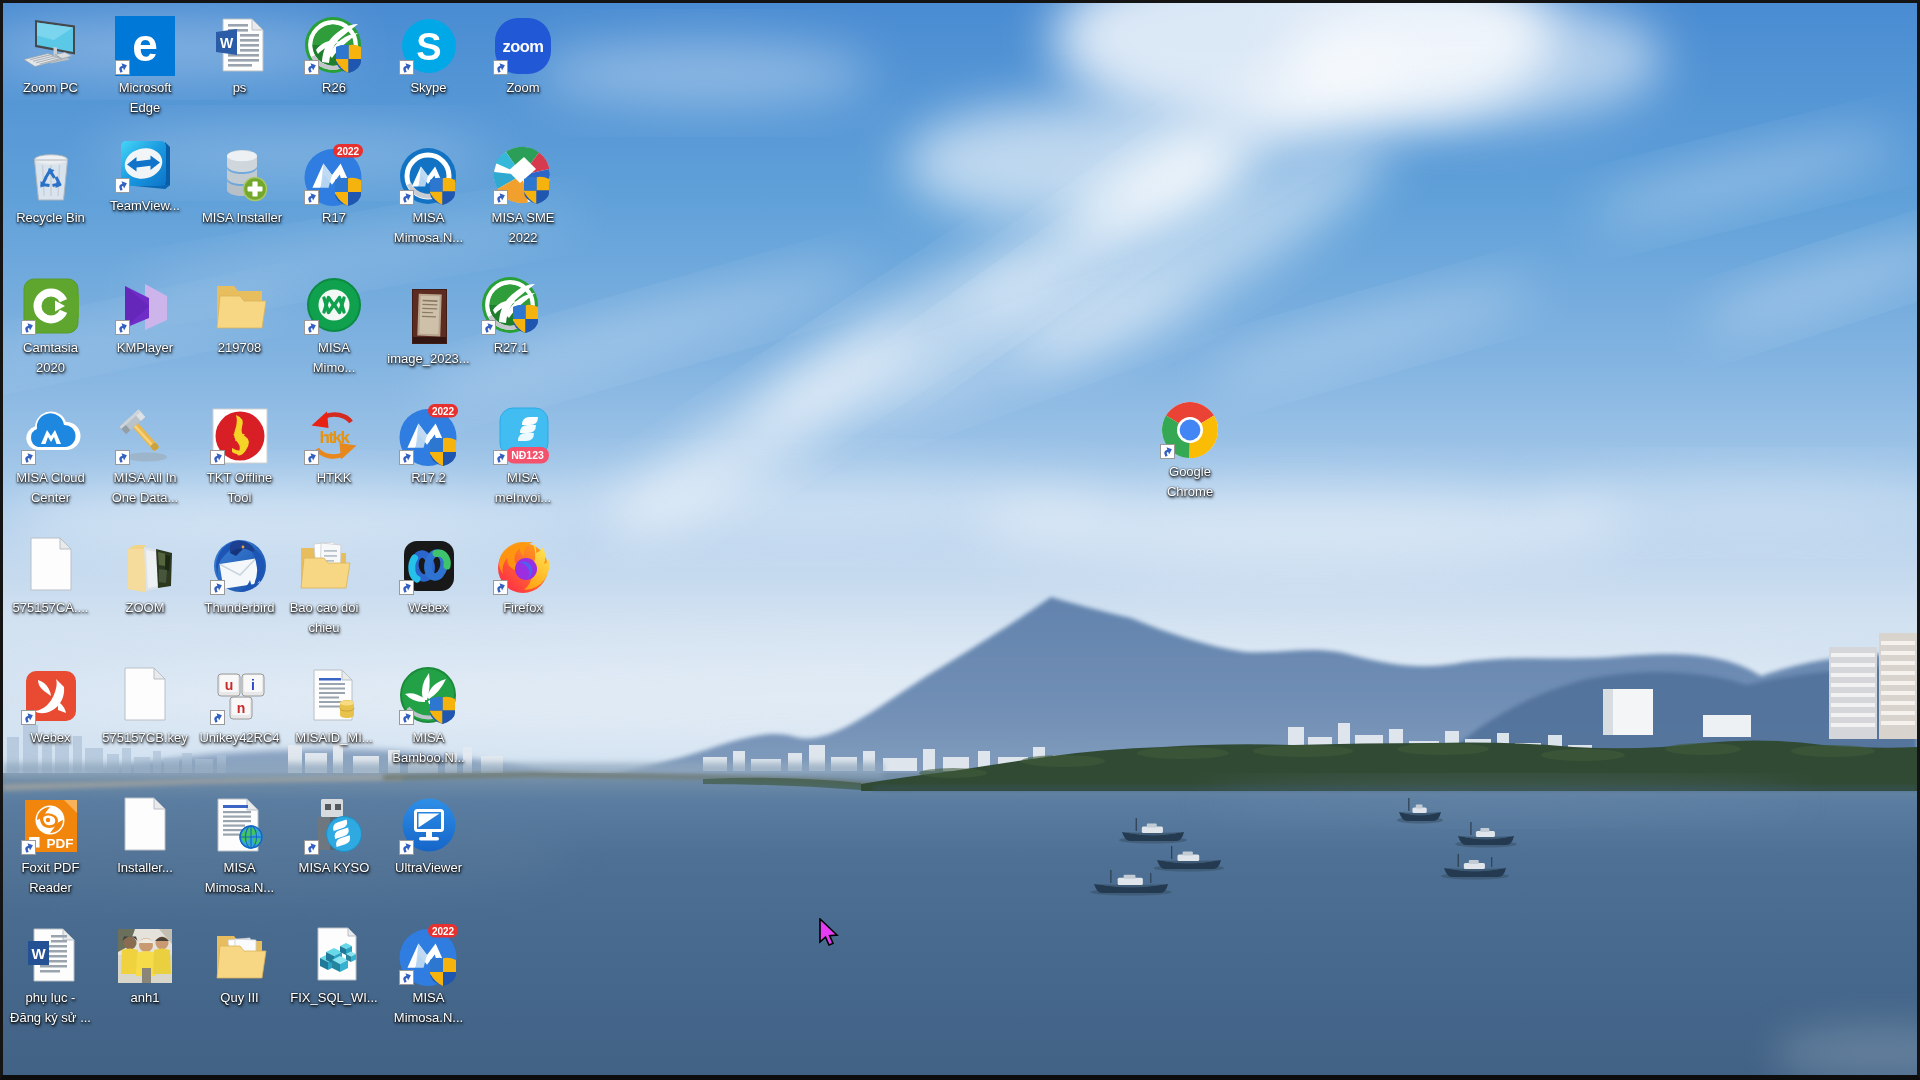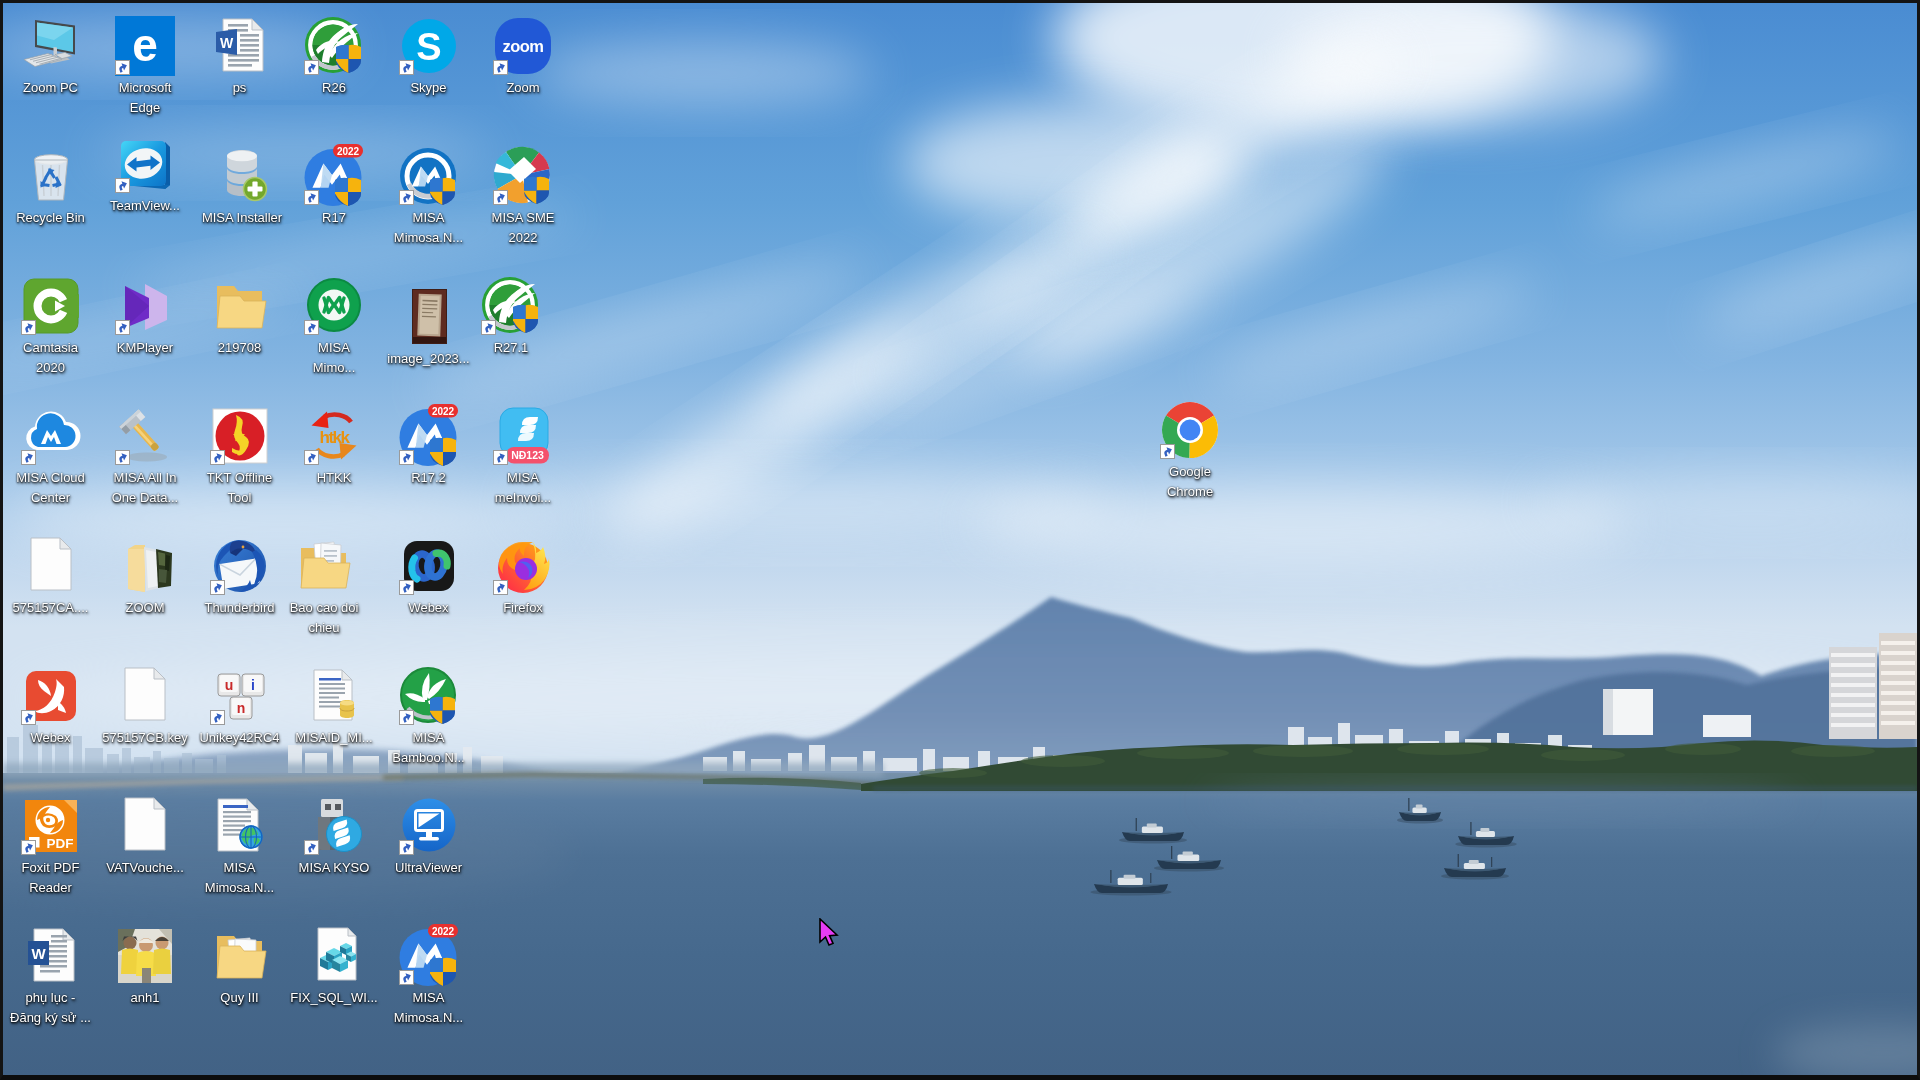--- a/index.html
+++ b/index.html
@@ -857,7 +857,7 @@
               <path d="M29,0 L29,11 L40,11 Z" fill="#e8eaec" stroke="#b9bfc6" stroke-width="1"></path>
             </g>
           </svg></div>
-        <div class="lbl">VATVouche...</div>
+        <div class="lbl">Installer...</div>
       </div>
 <div class="cell" style="left:188.5px;top:793px;width:96px">
         <div class="ic"><svg width="60" height="60" viewBox="0 0 60 60">

